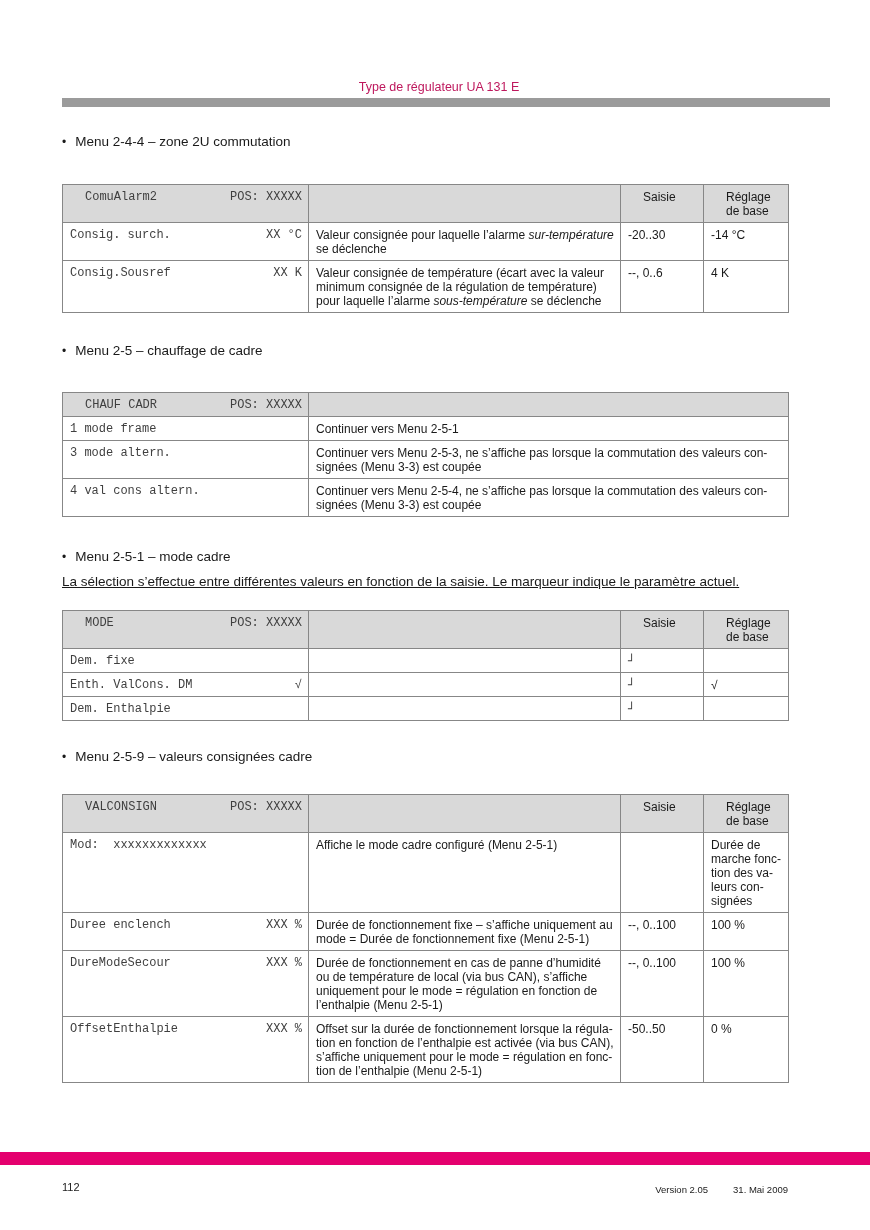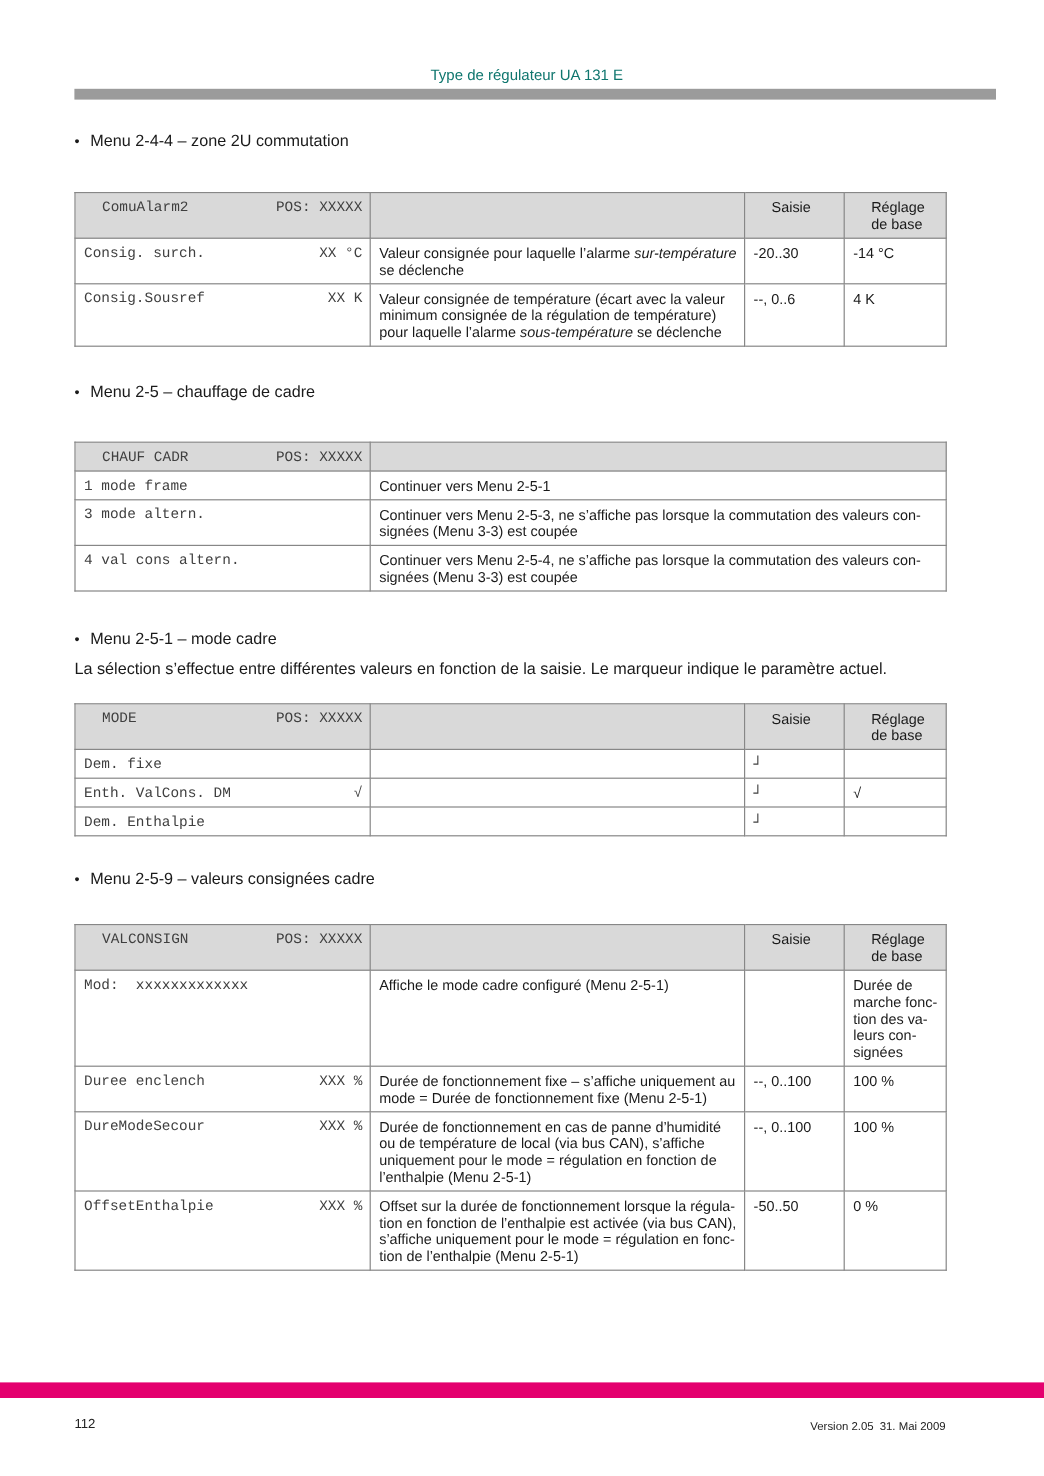--- a/index.html
+++ b/index.html
@@ -11,8 +11,8 @@
   .content { padding-left:62px; width:830px; }
 
   .doc-title {
-    padding-top:56px; width:768px; text-align:center; padding-left:110px;
-    font-size:12.5px; color:#0f766e;
+    padding-top:80px; width:768px; text-align:center; padding-left:110px;
+    font-size:12.5px; color:#be185d;
   }
   .top-bar { margin-top:4px; width:768px; height:9px; background:#9b9b9b; }
 

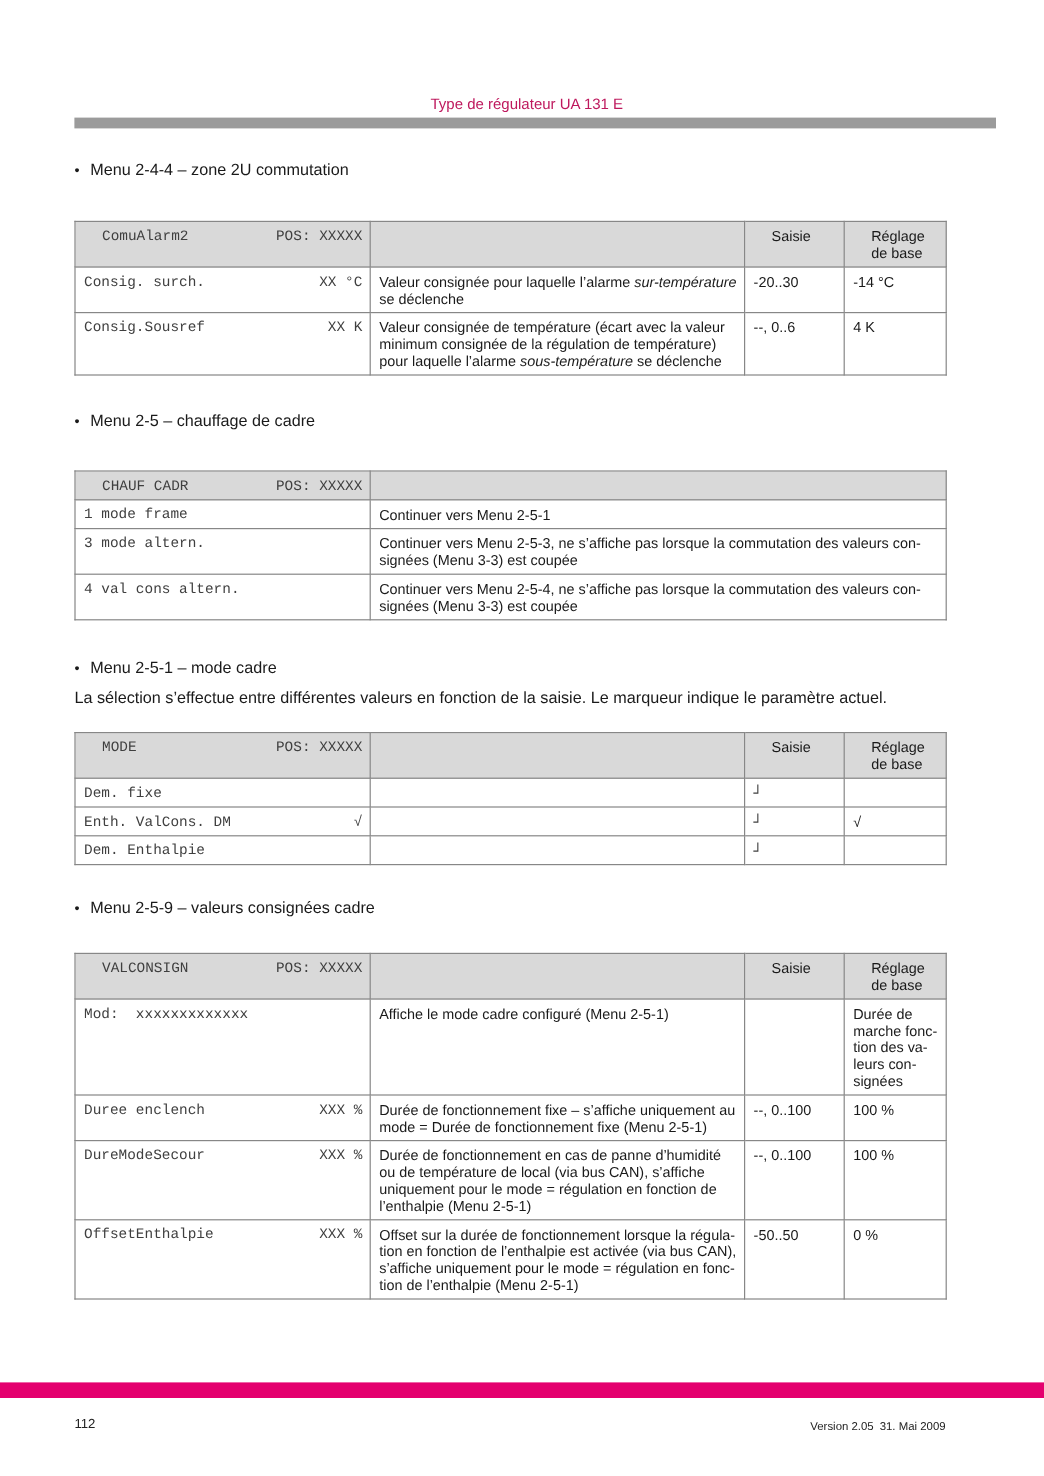--- a/index.html
+++ b/index.html
@@ -22,7 +22,7 @@
   .h2 { margin-top:30px; }
   .h3 { margin-top:32px; }
   .h4 { margin-top:28px; }
-  .intro { margin-top:9px; font-size:13.5px; line-height:16px; width:775px; }
+  .intro { margin-top:9px; font-size:13.5px; line-height:16px; width:775px;text-decoration:underline; }
 
   table.ptable { border-collapse:collapse; width:726px; table-layout:fixed; }
   .mt-t1 { margin-top:34px; }

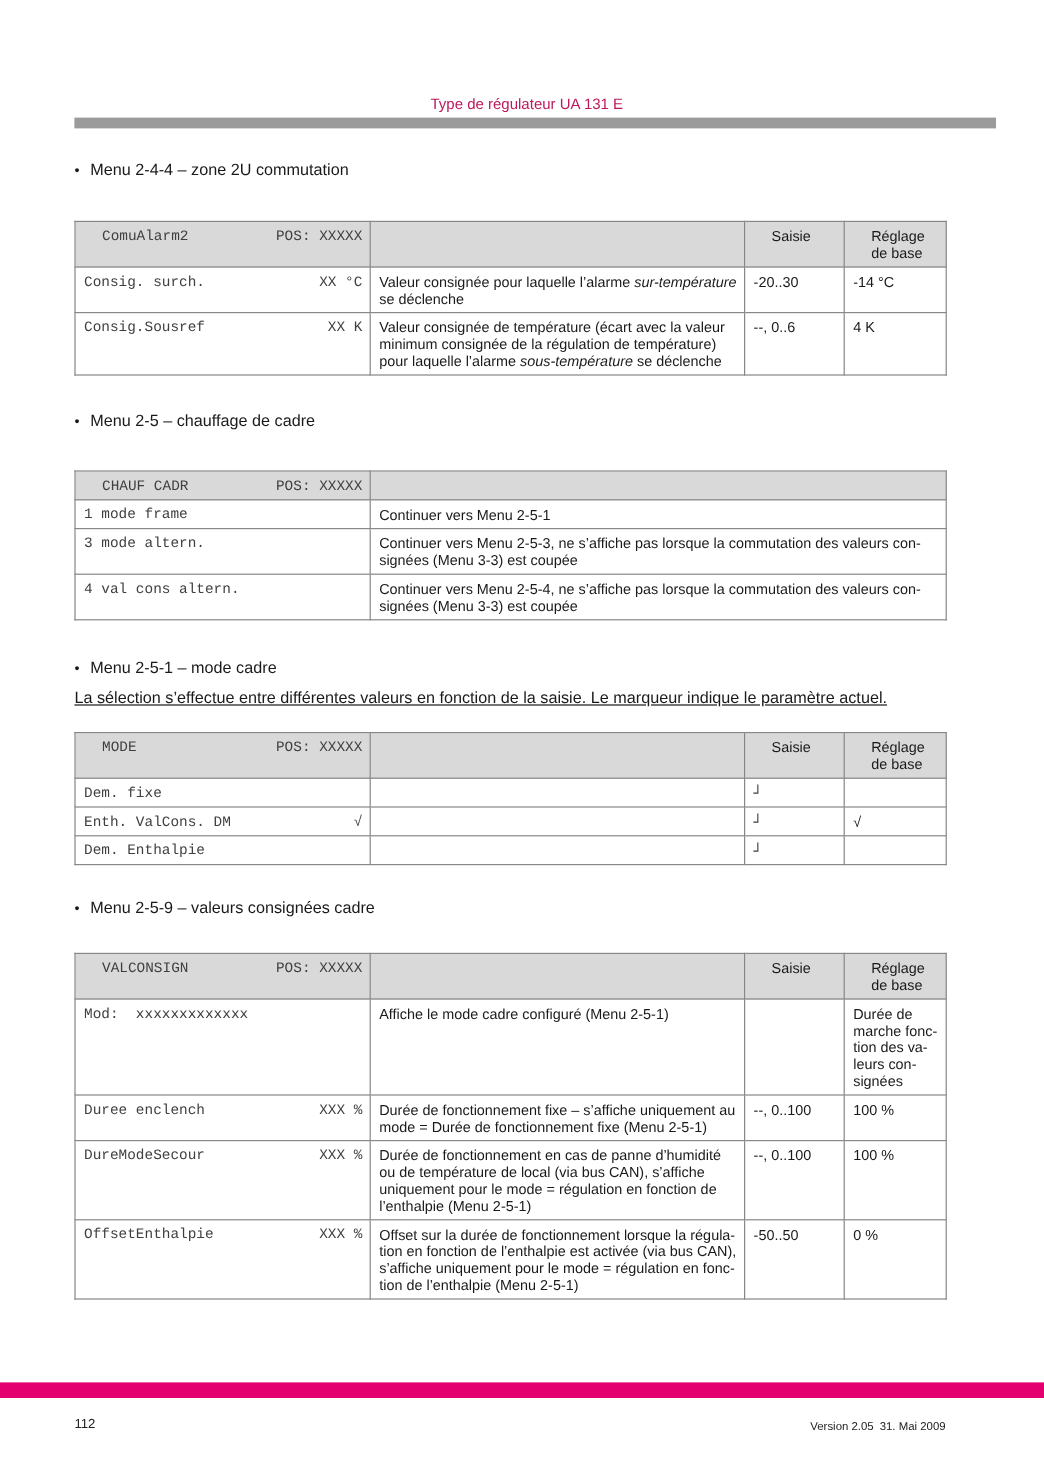--- a/index.html
+++ b/index.html
@@ -47,7 +47,7 @@
   .footer-page { position:absolute; left:62px; top:1181px; font-size:11px; color:#222; }
   .footer-right {
     position:absolute; right:82px; top:1184px; font-size:9.5px; color:#222;
-    display:flex; gap:5px;
+    display:flex; gap:25px;
   }
 </style>
 </head>

